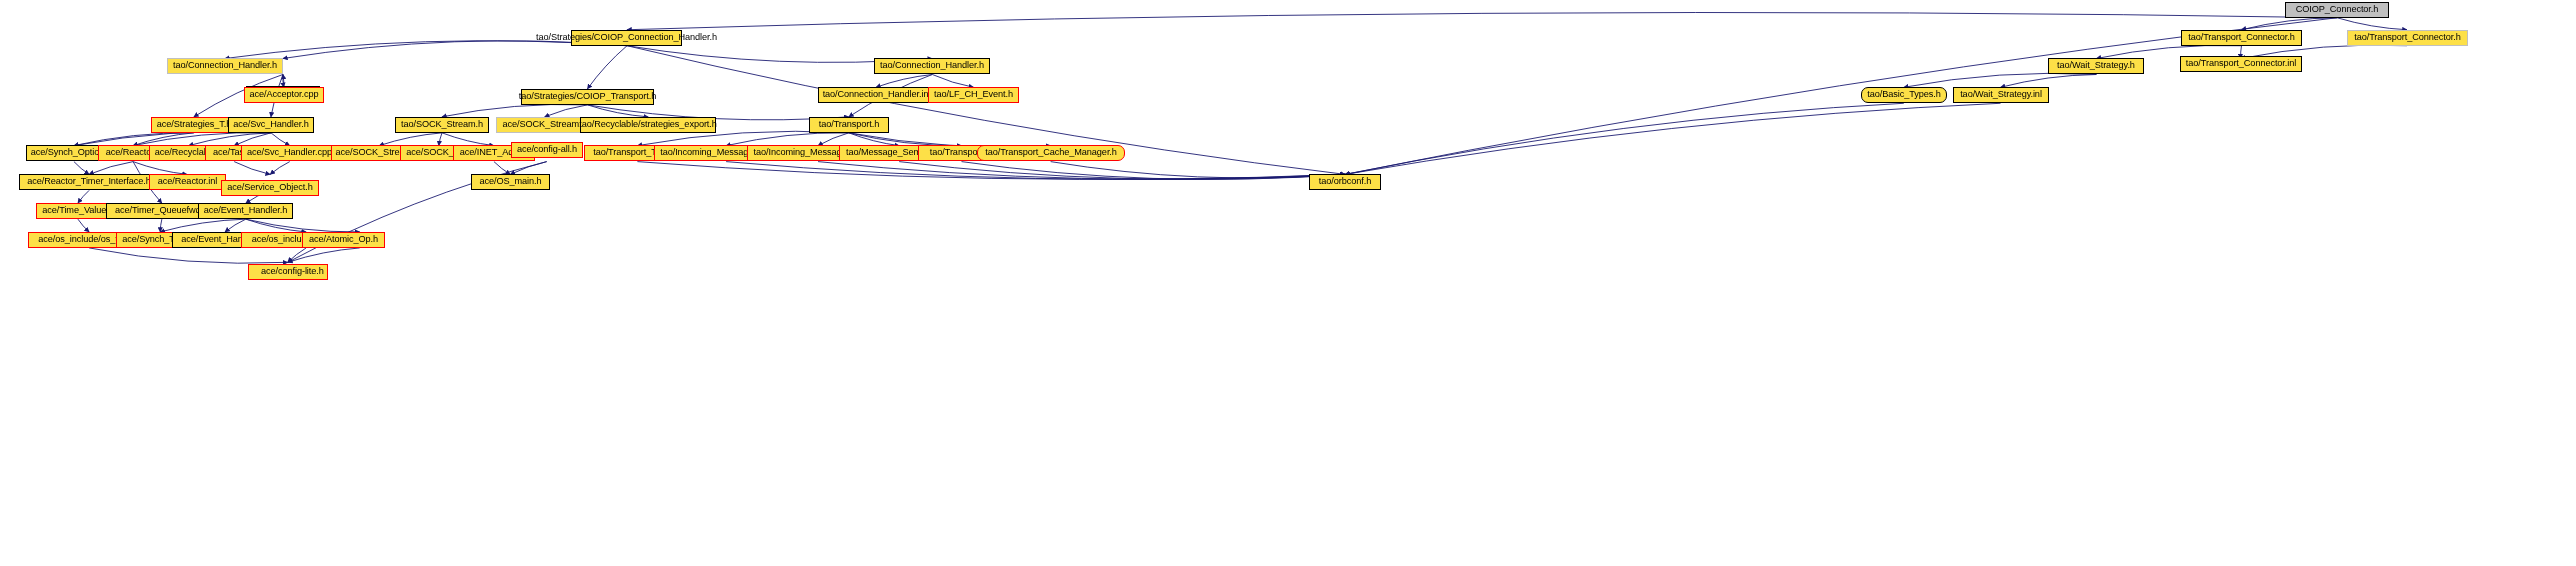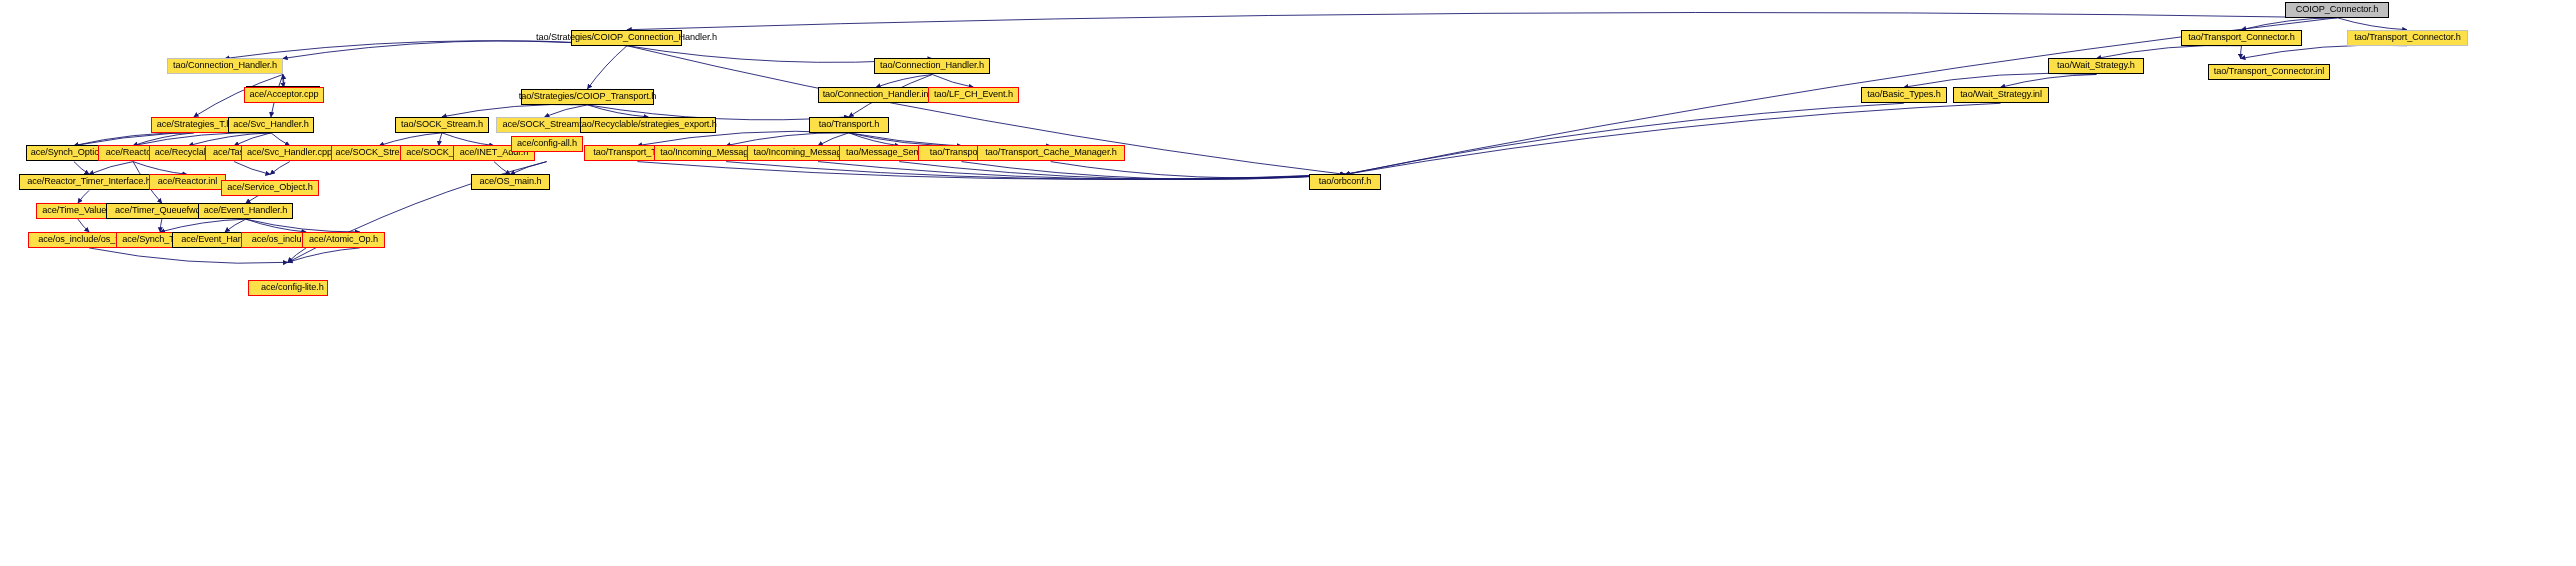--- a/index.html
+++ b/index.html
@@ -142,7 +142,7 @@
       <div class="node gray" style="left: 167px; top: 58px; width: 116px;">tao/Connection_Handler.h</div>
       <div class="node" style="left: 246px; top: 58px; width: 74px; margin-top: 28px;">ace/Acceptor.h</div>
       <div class="node" style="left: 2048px; top: 58px; width: 96px;">tao/Wait_Strategy.h</div>
-      <div class="node" style="left: 2180px; top: 64px; width: 122px; margin-left: 28px;">tao/Transport_Connector.inl</div>
+      <div class="node" style="left: 2180px; top: 56px; width: 122px;">tao/Transport_Connector.inl</div>
       <div class="node" style="left: 874px; top: 58px; width: 116px;">tao/Connection_Handler.h</div>
       <div class="node red" style="left: 244px; top: 87px; width: 80px;">ace/Acceptor.cpp</div>
       <div class="node" style="left: 818px; top: 87px; width: 117px;">tao/Connection_Handler.inl</div>

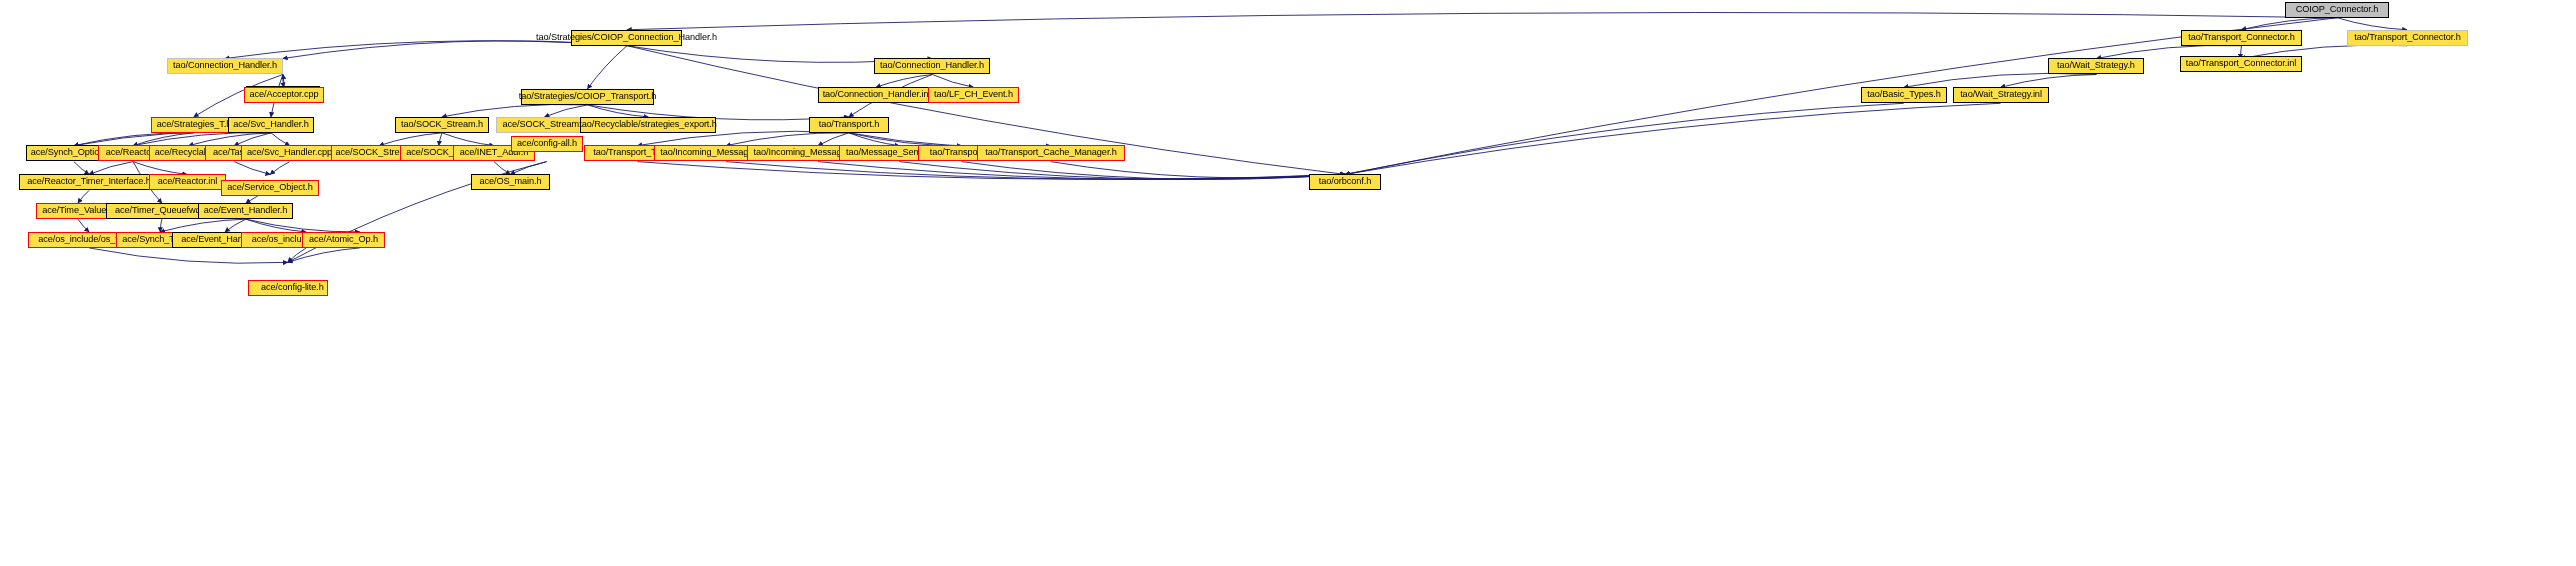--- a/index.html
+++ b/index.html
@@ -147,7 +147,7 @@
       <div class="node red" style="left: 244px; top: 87px; width: 80px;">ace/Acceptor.cpp</div>
       <div class="node" style="left: 818px; top: 87px; width: 117px;">tao/Connection_Handler.inl</div>
       <div class="node red" style="left: 928px; top: 87px; width: 91px;">tao/LF_CH_Event.h</div>
-      <div class="node" style="left: 1861px; top: 87px; width: 86px;">tao/Basic_Types.h</div>
+      <div class="node" style="left: 1861px; top: 87px; width: 86px; border-radius: 7px;">tao/Basic_Types.h</div>
       <div class="node" style="left: 1953px; top: 87px; width: 96px;">tao/Wait_Strategy.inl</div>
       <div class="node" style="left: 521px; top: 89px; width: 133px;">tao/Strategies/COIOP_Transport.h</div>
       <div class="node red" style="left: 151px; top: 117px; width: 86px;">ace/Strategies_T.h</div>

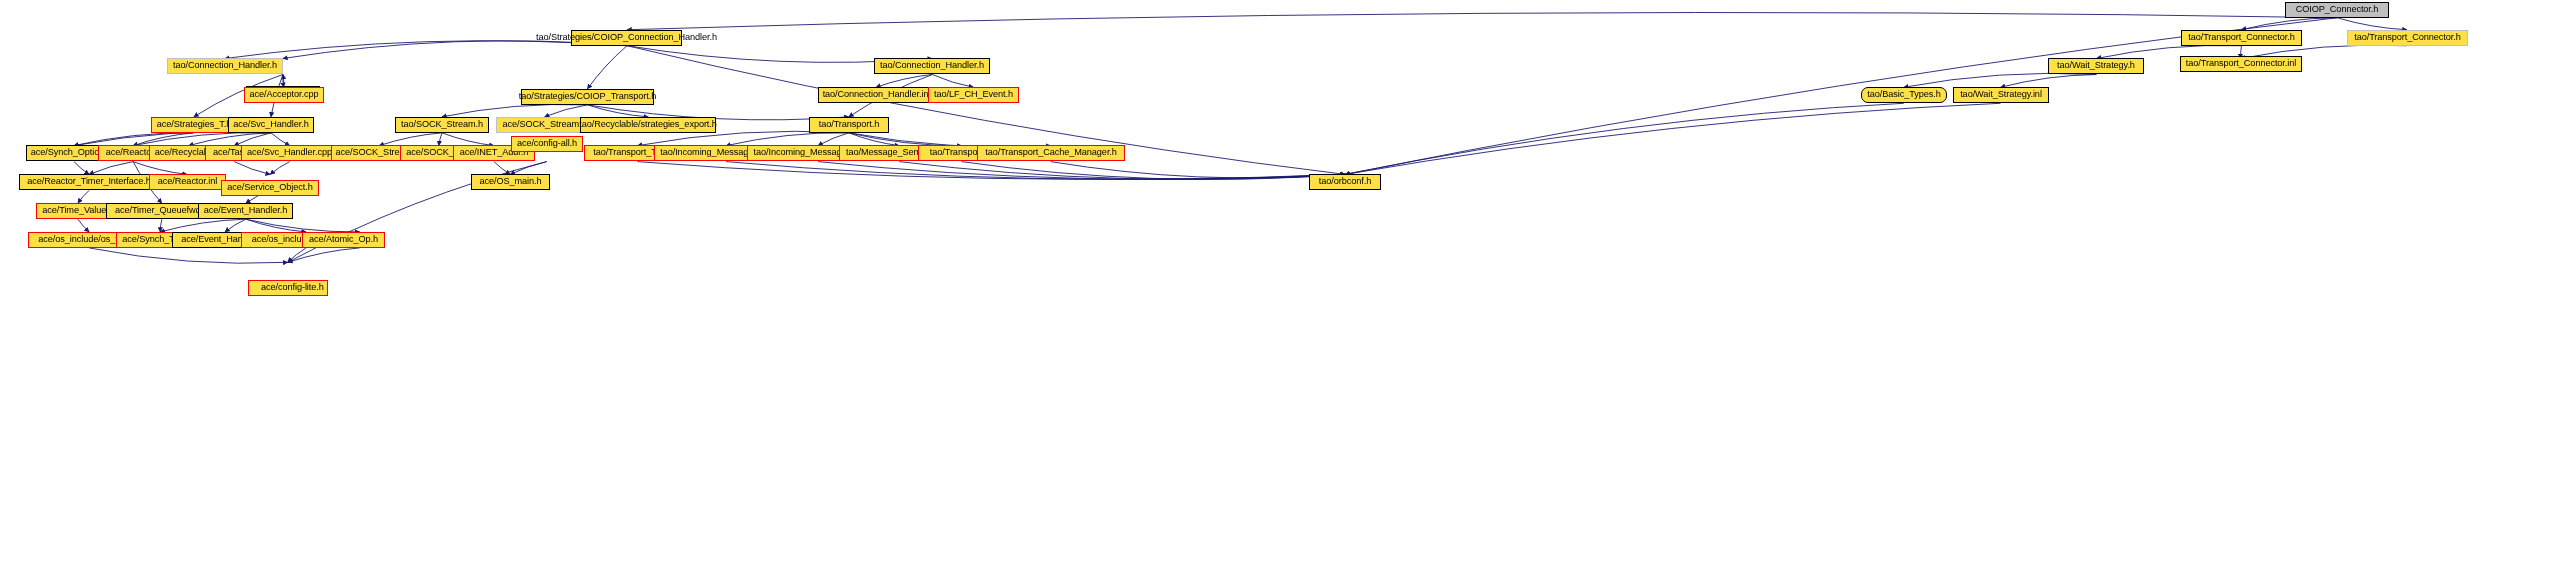--- a/index.html
+++ b/index.html
@@ -164,7 +164,7 @@
       <div class="node red" style="left: 331px; top: 145px; width: 97px;">ace/SOCK_Stream.inl</div>
       <div class="node red" style="left: 400px; top: 145px; width: 77px;">ace/SOCK_IO.h</div>
       <div class="node red" style="left: 453px; top: 145px; width: 82px;">ace/INET_Addr.h</div>
-      <div class="node red" style="left: 511px; top: 136px; width: 72px;">ace/config-all.h</div>
+      <div class="node red" style="left: 511px; top: 142px; width: 72px;">ace/config-all.h</div>
       <div class="node red" style="left: 584px; top: 145px; width: 106px;">tao/Transport_Timer.h</div>
       <div class="node red" style="left: 654px; top: 145px; width: 145px;">tao/Incoming_Message_Queue.h</div>
       <div class="node red" style="left: 747px; top: 145px; width: 141px;">tao/Incoming_Message_Stack.h</div>

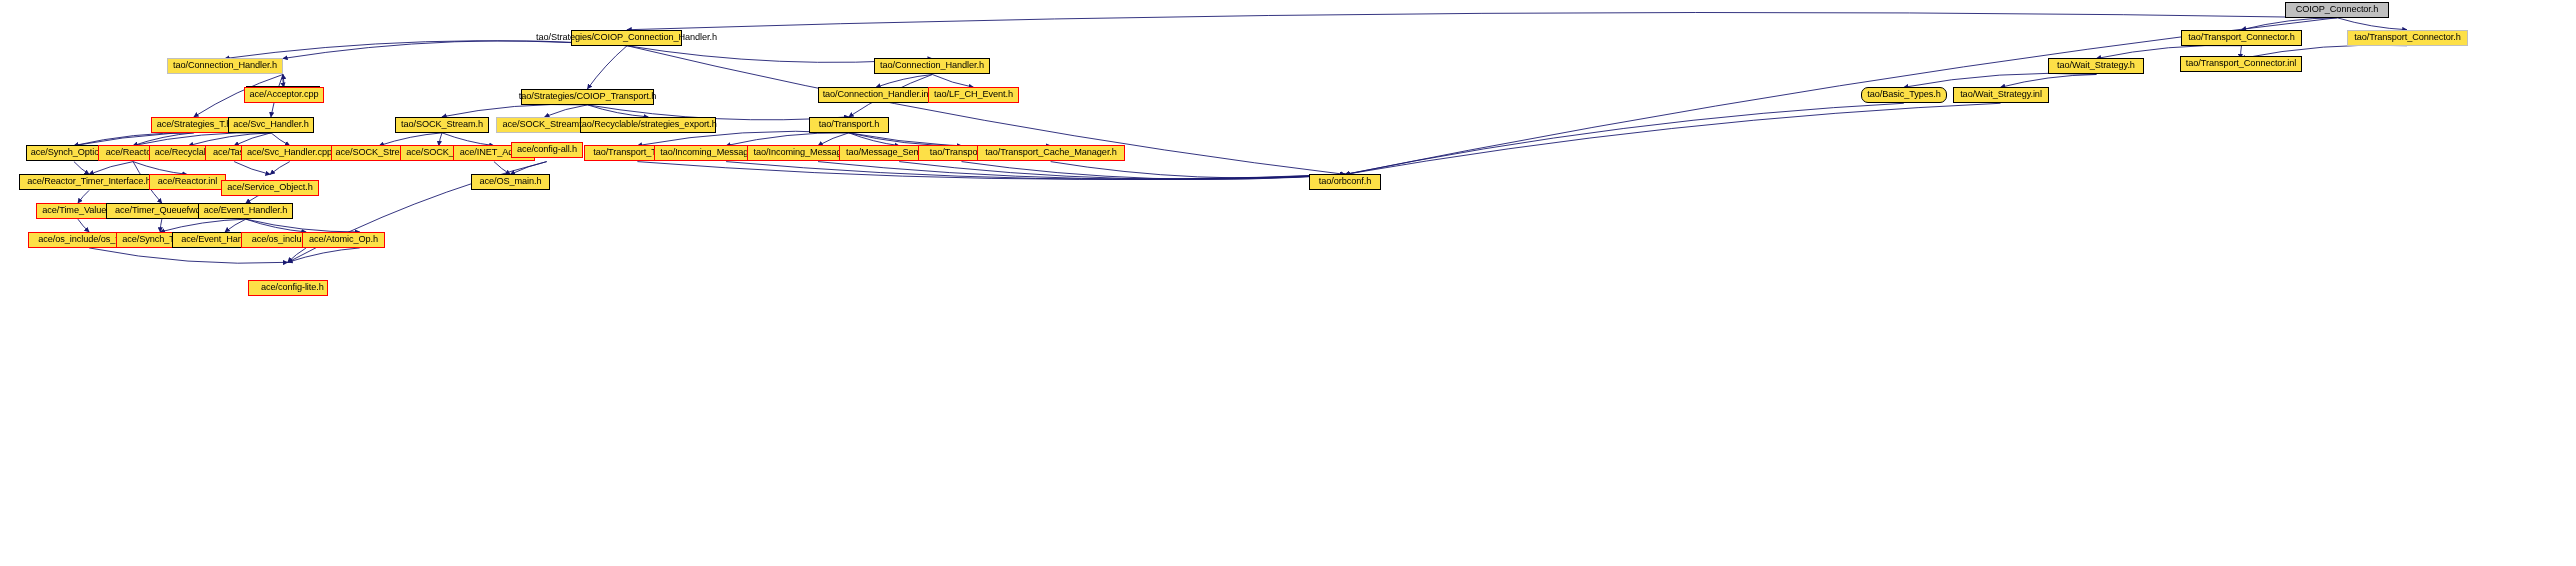--- a/index.html
+++ b/index.html
@@ -170,7 +170,7 @@
       <div class="node red" style="left: 747px; top: 145px; width: 141px;">tao/Incoming_Message_Stack.h</div>
       <div class="node red" style="left: 839px; top: 145px; width: 120px;">tao/Message_Semantics.h</div>
       <div class="node red" style="left: 918px; top: 145px; width: 88px;">tao/Transport.inl</div>
-      <div class="node red" style="left: 977px; top: 145px; width: 148px;">tao/Transport_Cache_Manager.h</div>
+      <div class="node red" style="left: 977px; top: 145px; width: 148px; border-radius: 7px;">tao/Transport_Cache_Manager.h</div>
       <div class="node" style="left: 1309px; top: 174px; width: 72px;">tao/orbconf.h</div>
       <div class="node" style="left: 19px; top: 174px; width: 140px;">ace/Reactor_Timer_Interface.h</div>
       <div class="node red" style="left: 149px; top: 174px; width: 77px;">ace/Reactor.inl</div>

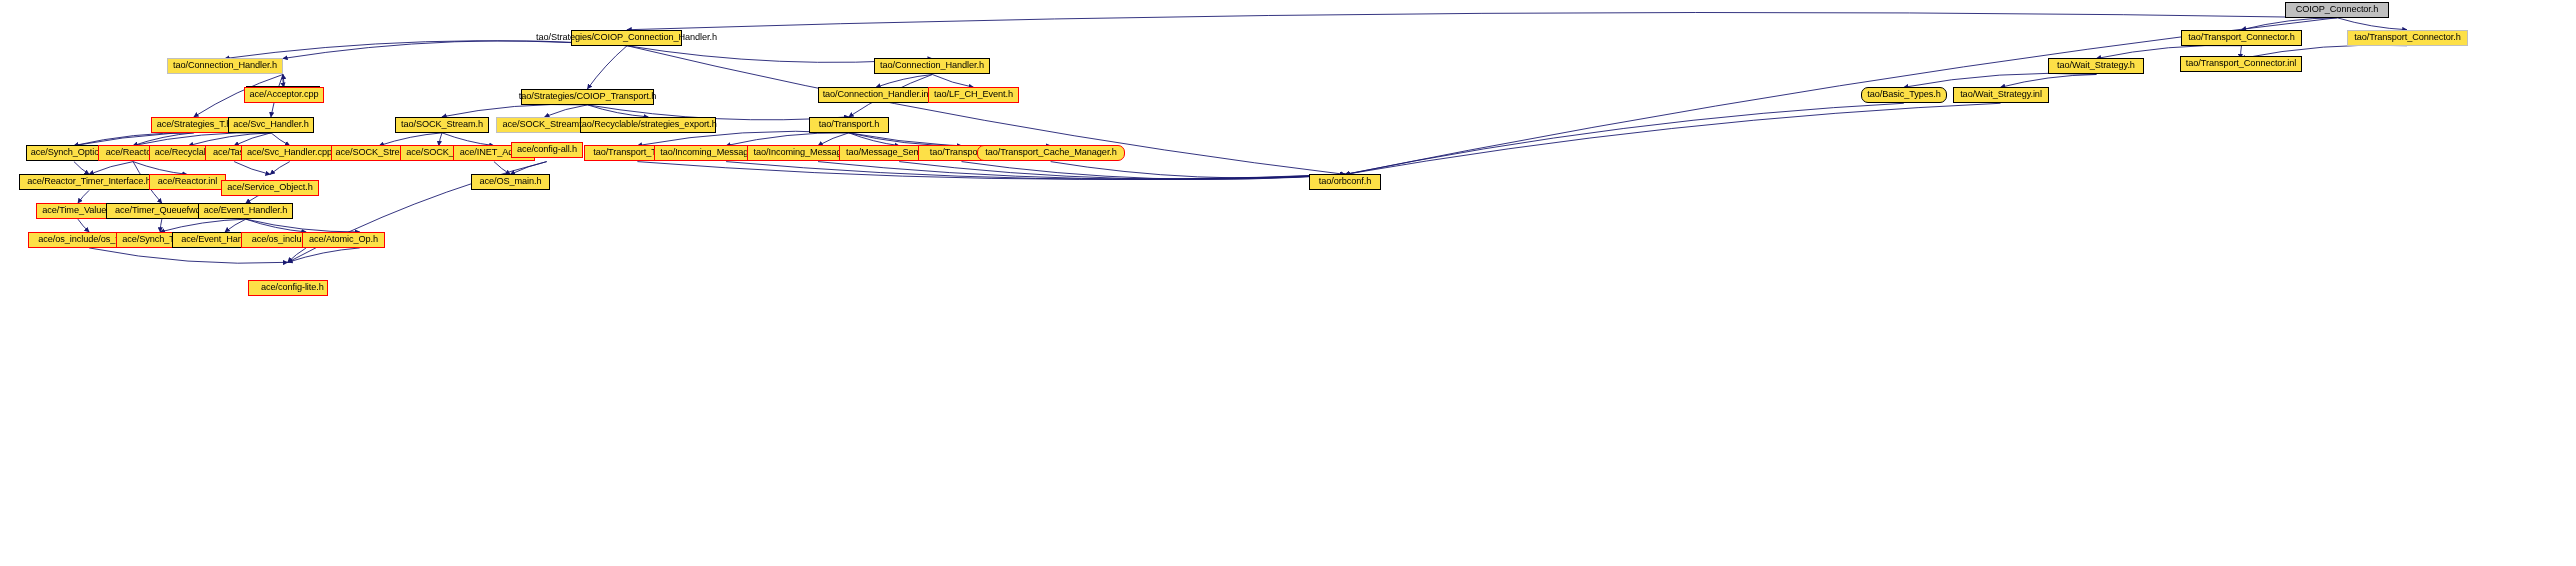--- a/index.html
+++ b/index.html
@@ -184,7 +184,7 @@
       <div class="node" style="left: 172px; top: 232px; width: 106px;">ace/Event_Handler.inl</div>
       <div class="node red" style="left: 241px; top: 232px; width: 129px;">ace/os_include/os_signal.h</div>
       <div class="node red" style="left: 302px; top: 232px; width: 83px;">ace/Atomic_Op.h</div>
-      <div class="node red" style="left: 248px; top: 280px; width: 80px; padding-left: 12px;">ace/config-lite.h</div>
+      <div class="node red" style="left: 248px; top: 264px; width: 80px; padding-left: 12px;">ace/config-lite.h</div>
     </div>
 </div>
 

